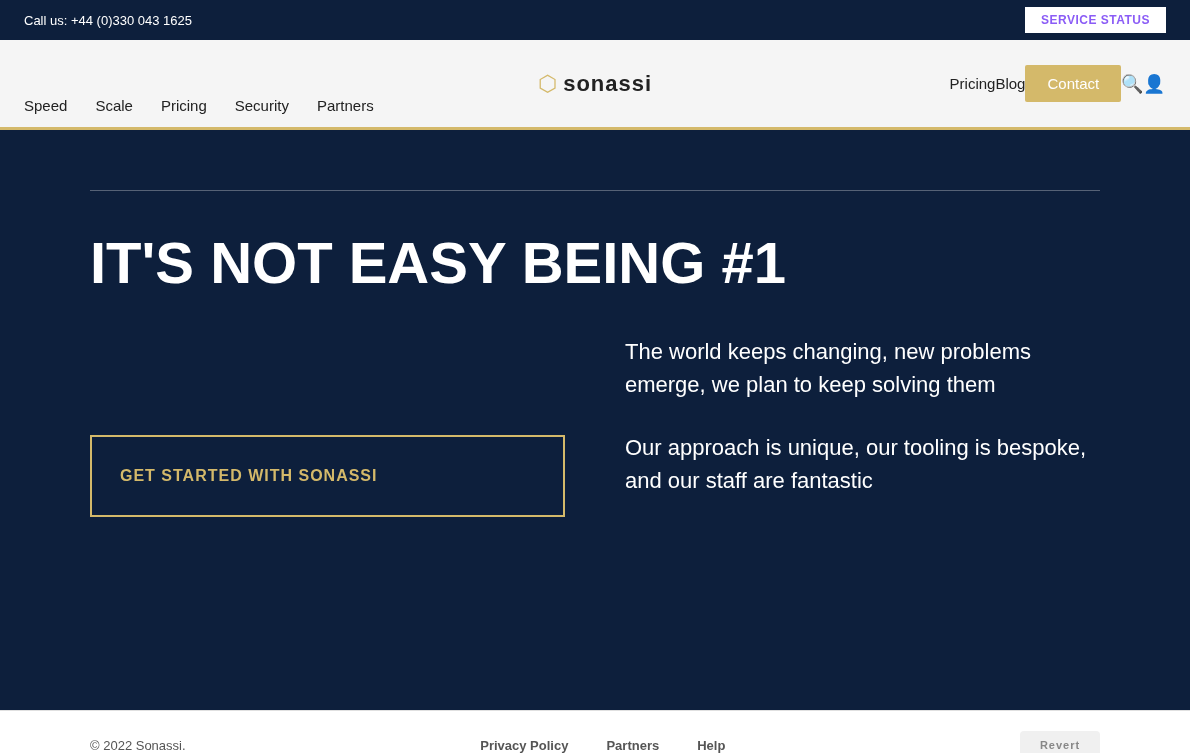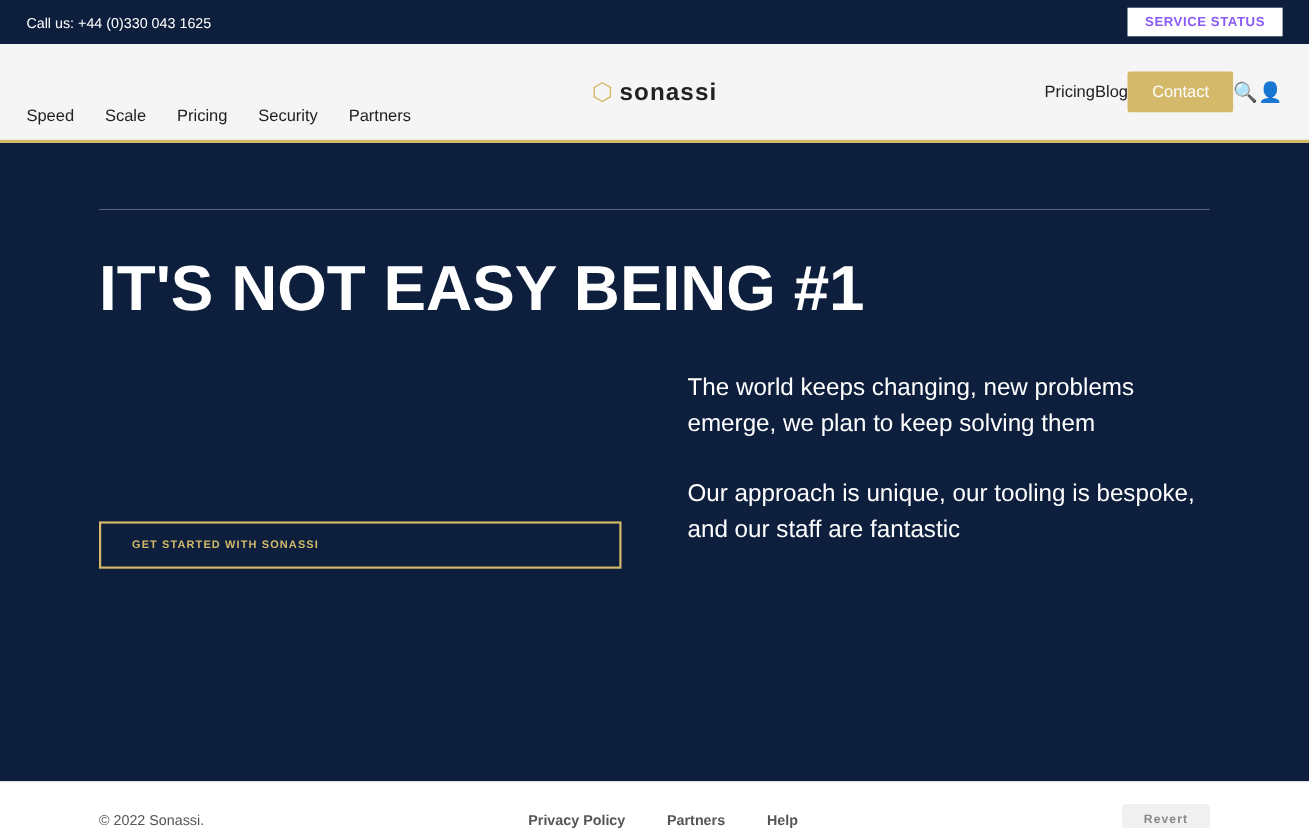--- a/index.html
+++ b/index.html
@@ -145,8 +145,8 @@
       border: 2px solid #d4b96a;
       color: #d4b96a;
       background: transparent;
-      padding: 14px 28px;
-      font-size: 10px;
+      padding: 30px 28px;
+      font-size: 16px;
       font-weight: bold;
       letter-spacing: 1px;
       cursor: pointer;

